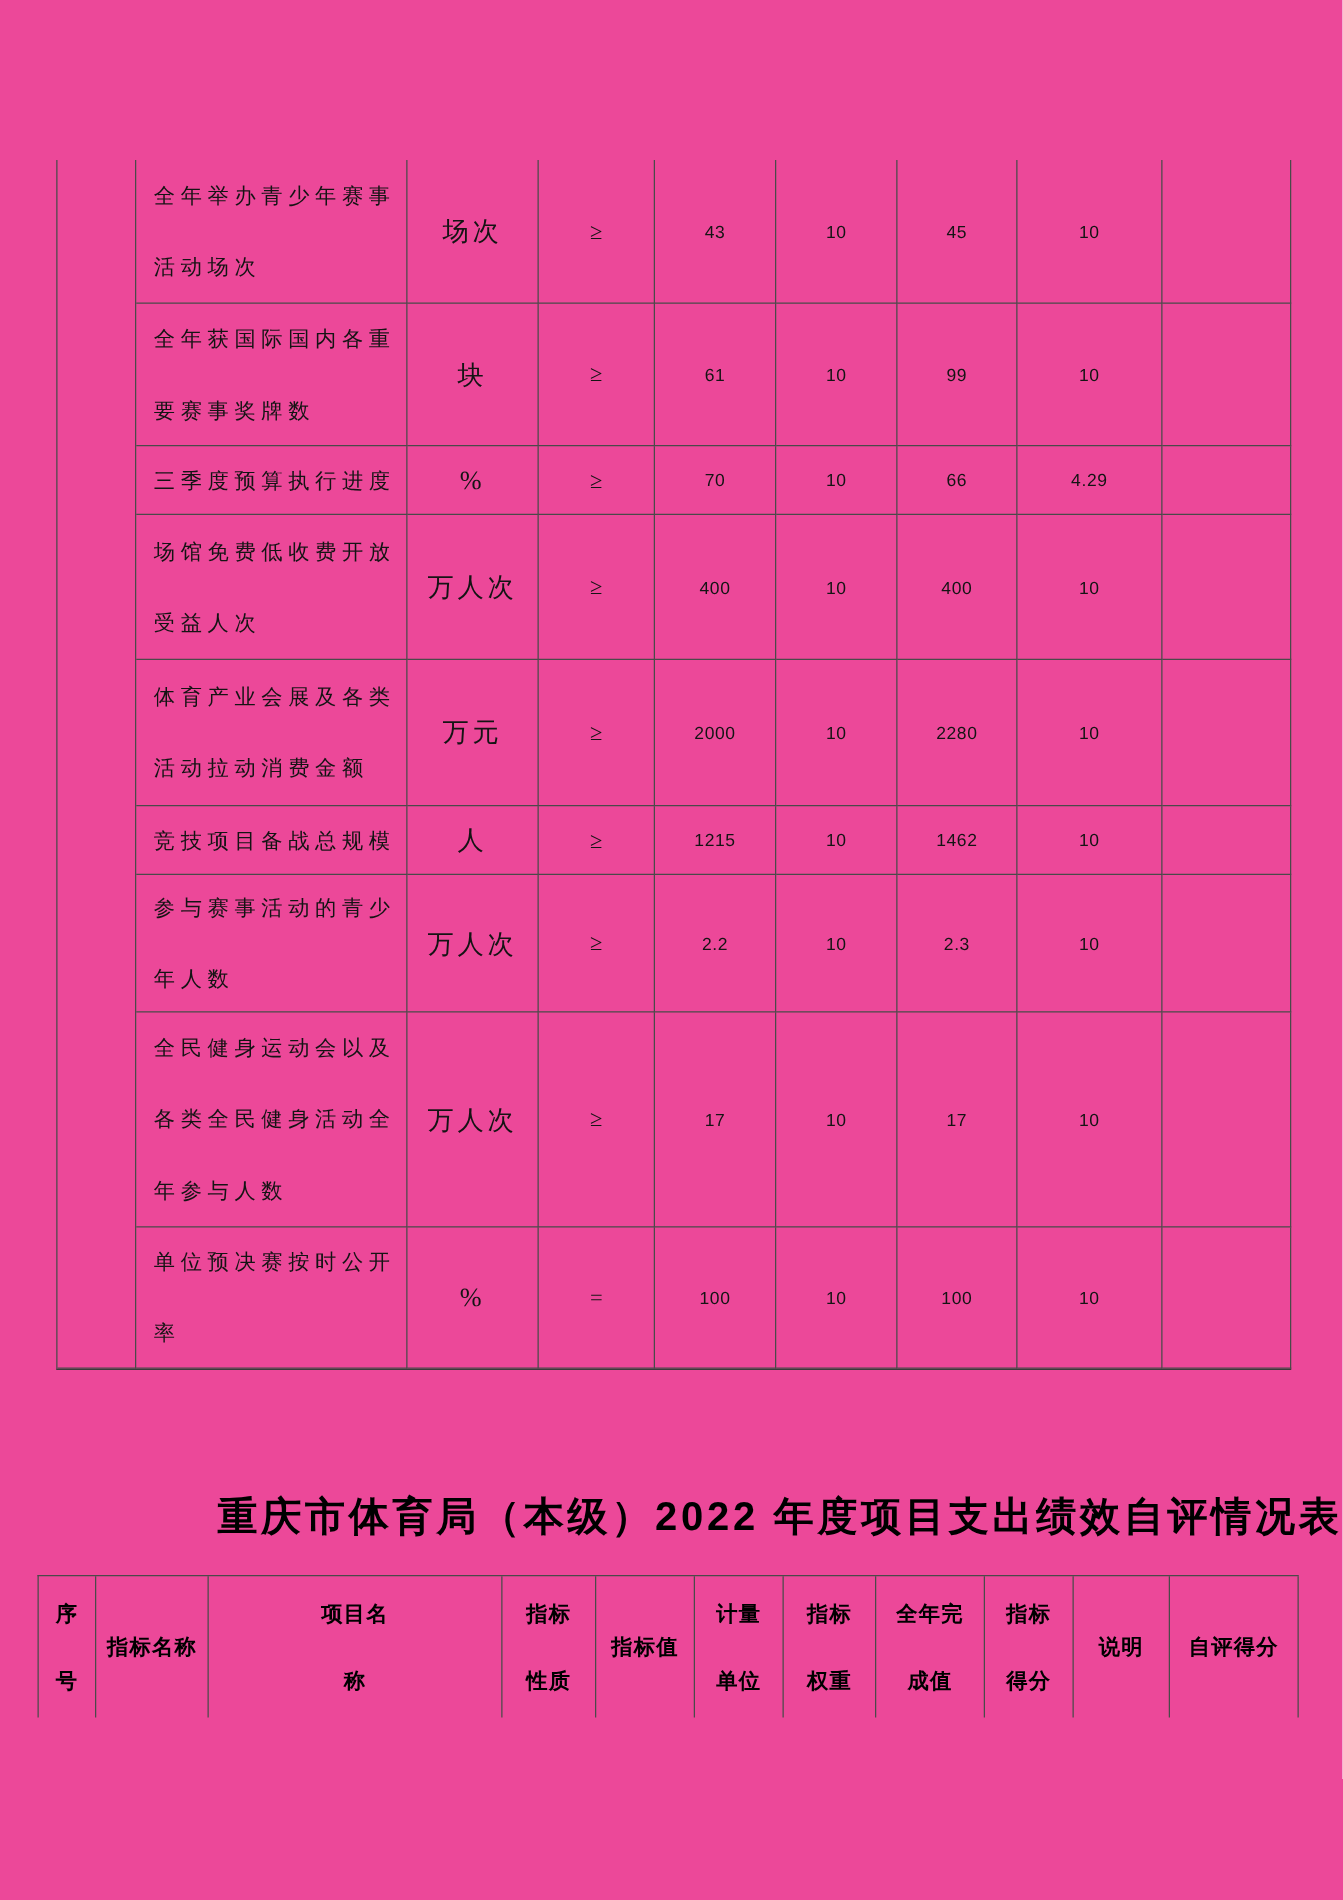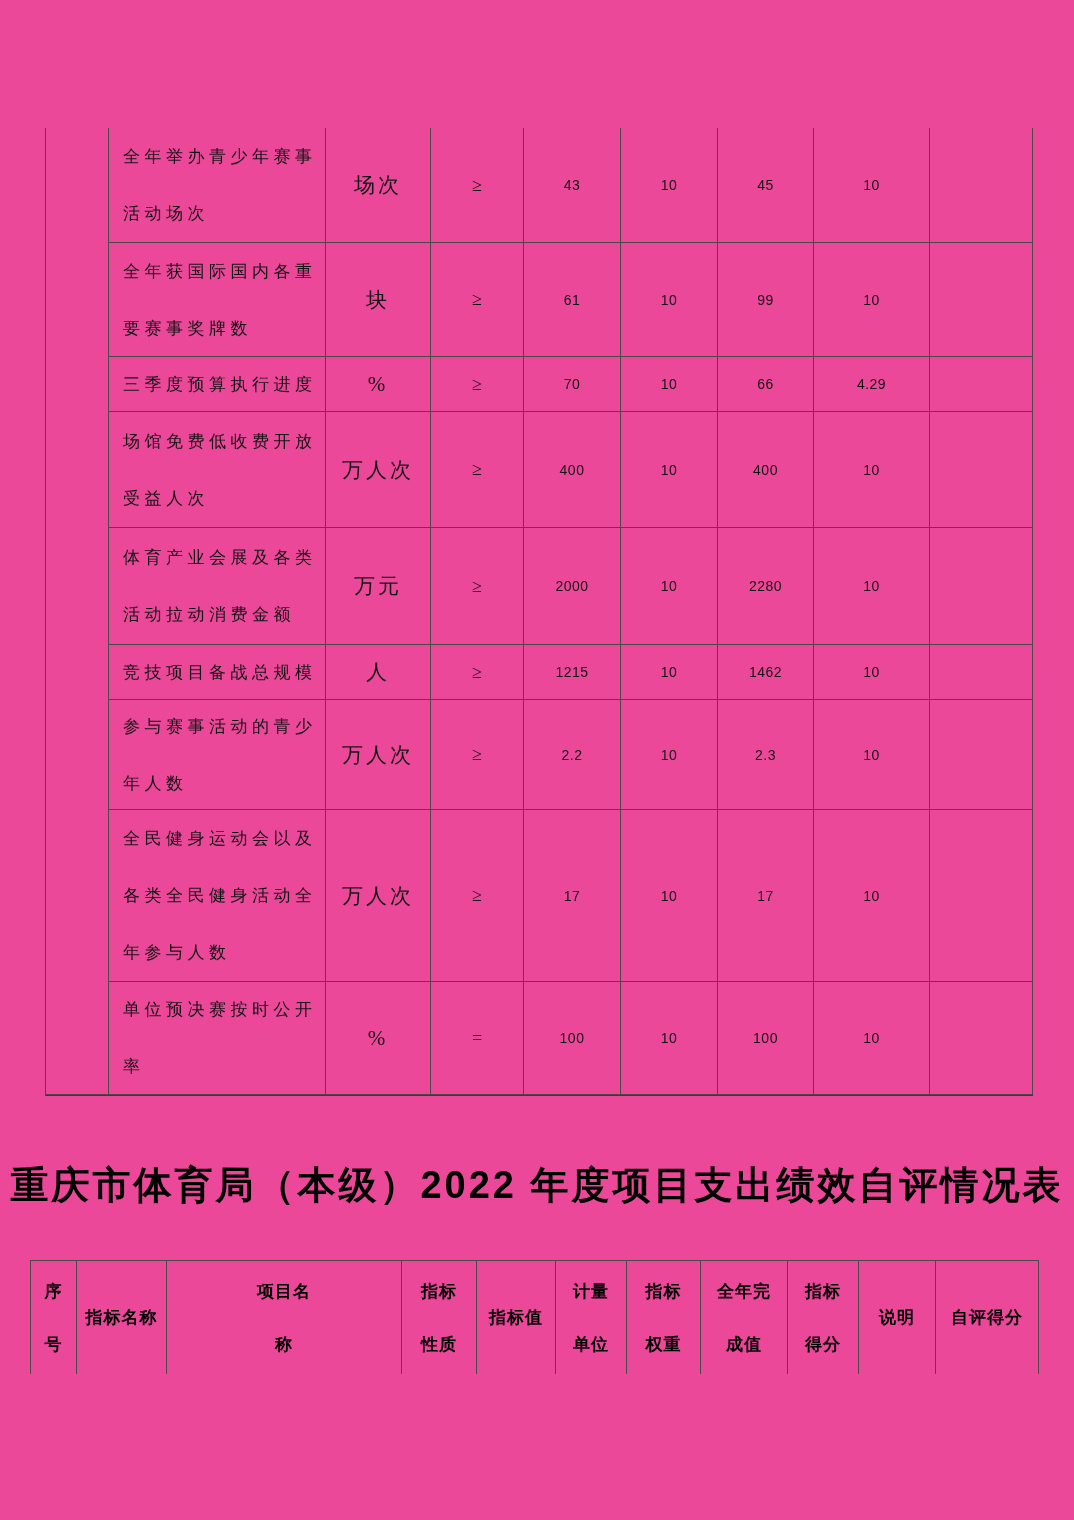--- a/index.html
+++ b/index.html
@@ -27,9 +27,9 @@
   .num{font-family:"Liberation Sans","DejaVu Sans",sans-serif;font-size:14px;letter-spacing:.5px;}
   
   .title{
-    position:absolute;left:0;top:1164px;width:100%;margin:0;
-    text-align:center;font-family:"Liberation Sans","DejaVu Sans",sans-serif;
-    font-size:38px;line-height:42px;font-weight:700;letter-spacing:3px;color:#000;
+    position:absolute;left:0;top:1192px;width:100%;margin:0;
+    text-align:right;font-family:"Liberation Sans","DejaVu Sans",sans-serif;
+    font-size:32px;line-height:42px;font-weight:700;letter-spacing:3px;color:#000;
     white-space:nowrap;
   }
   

